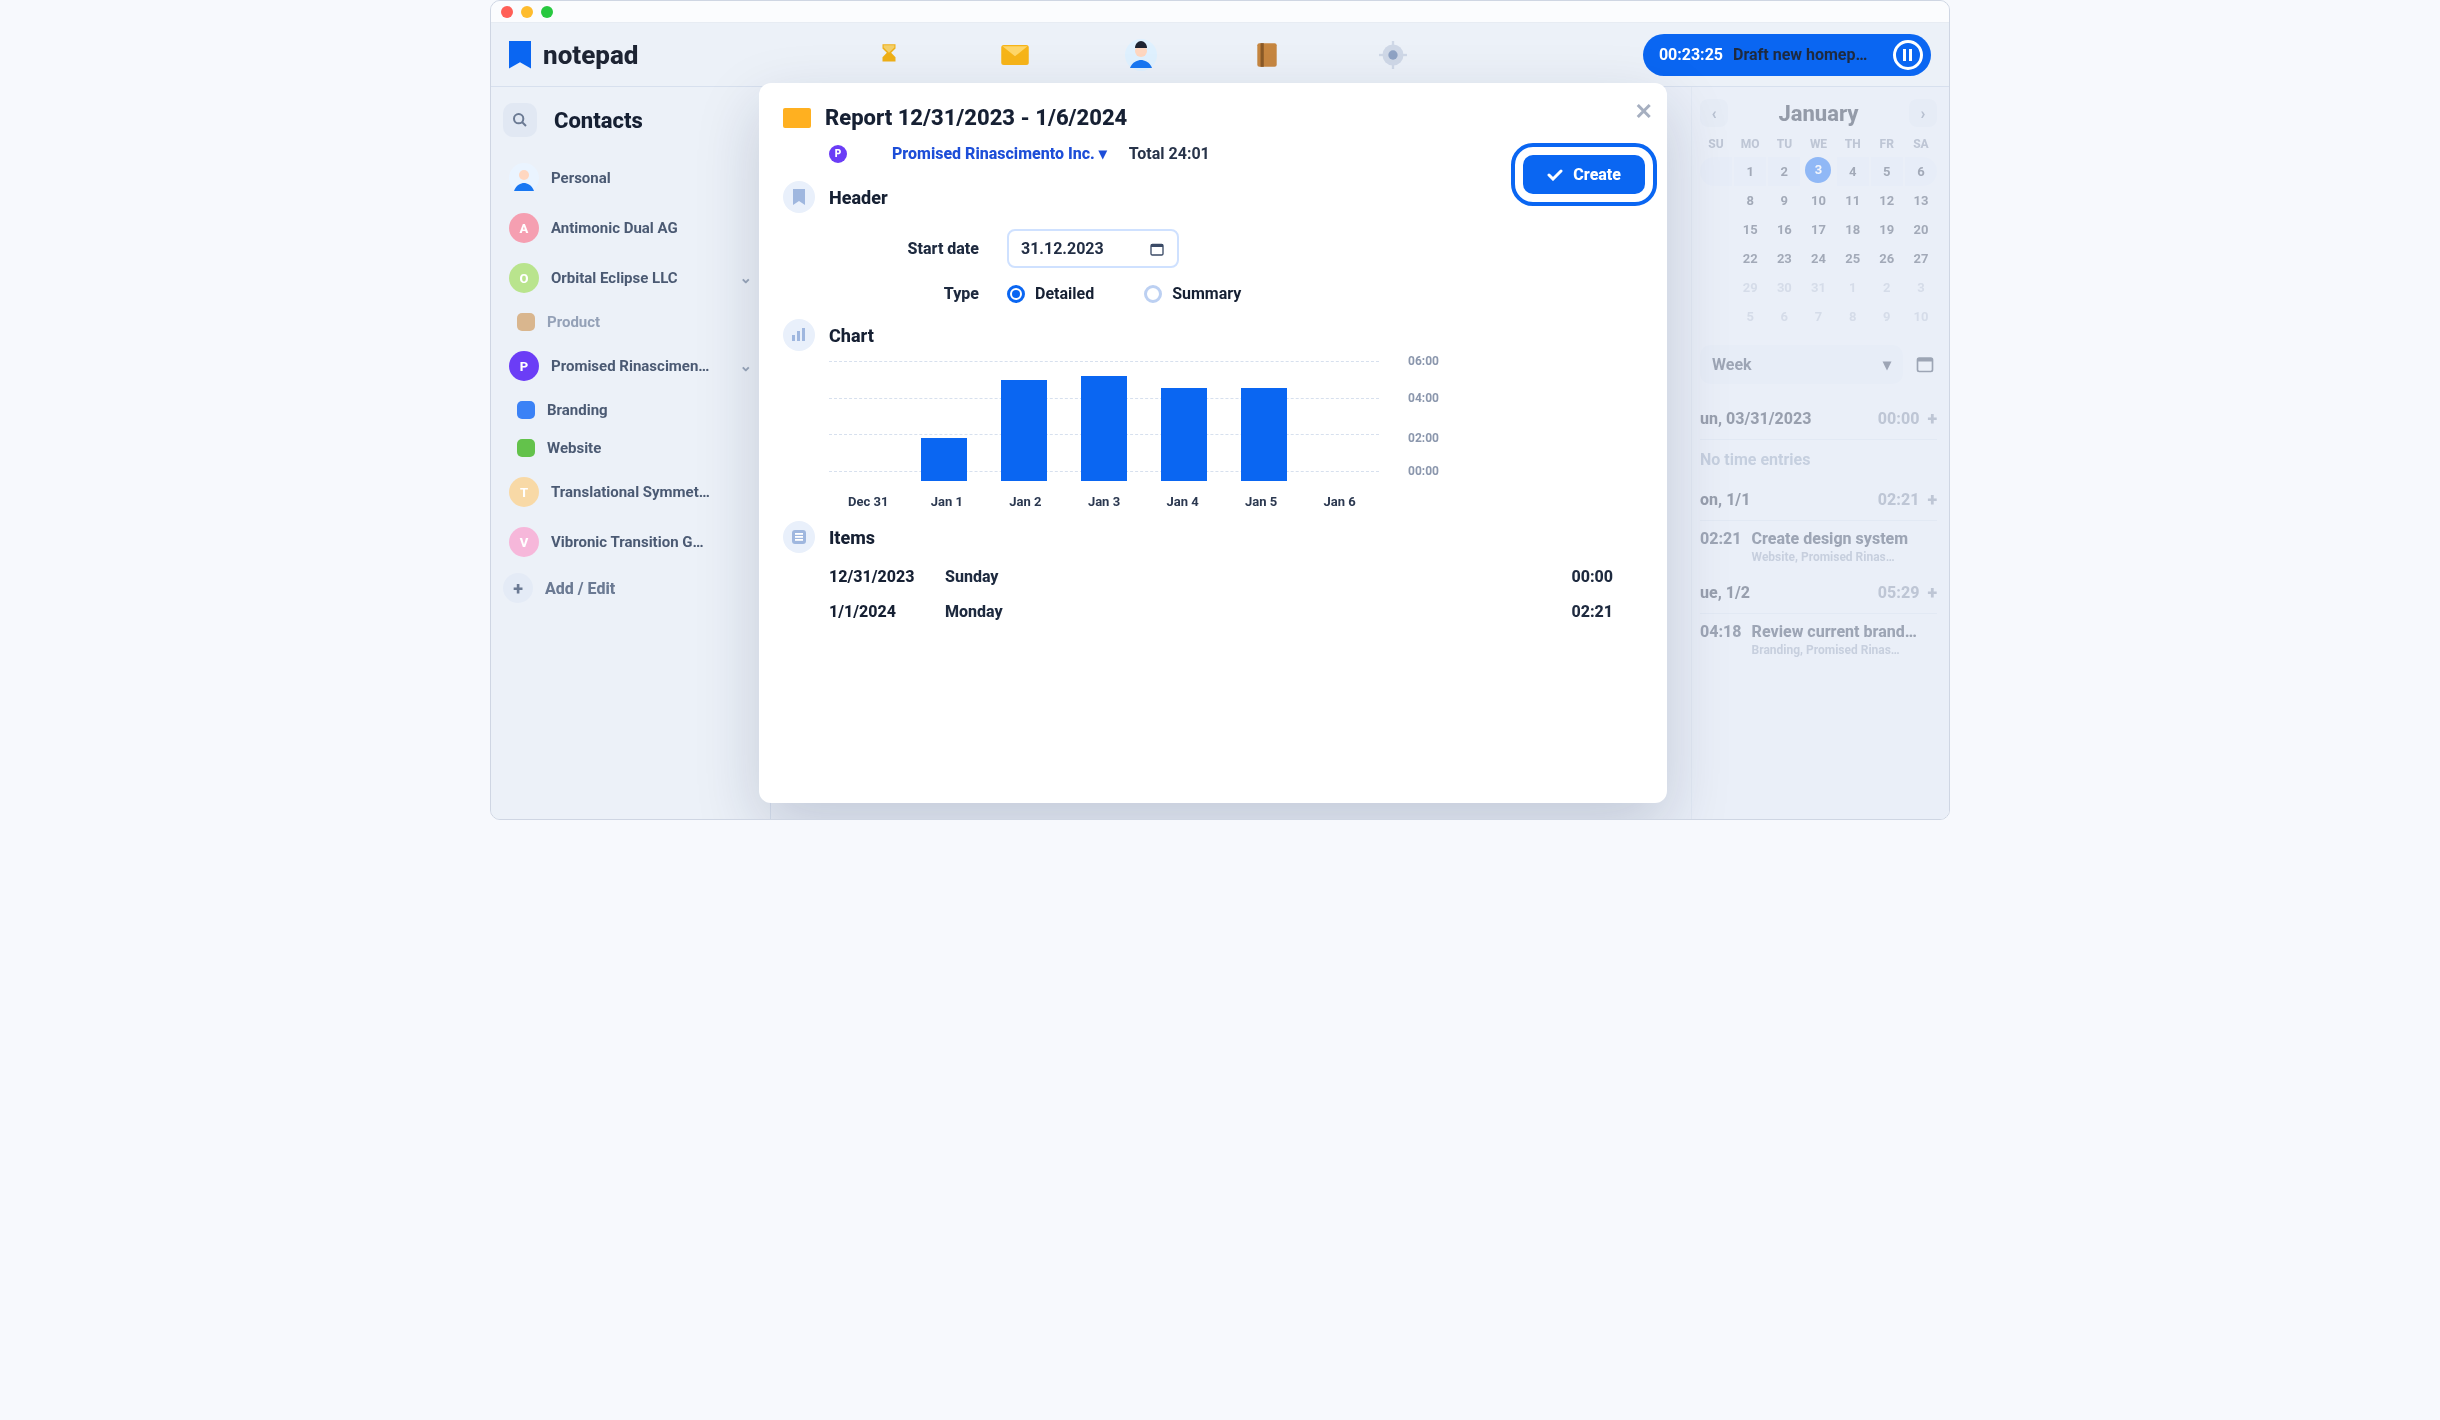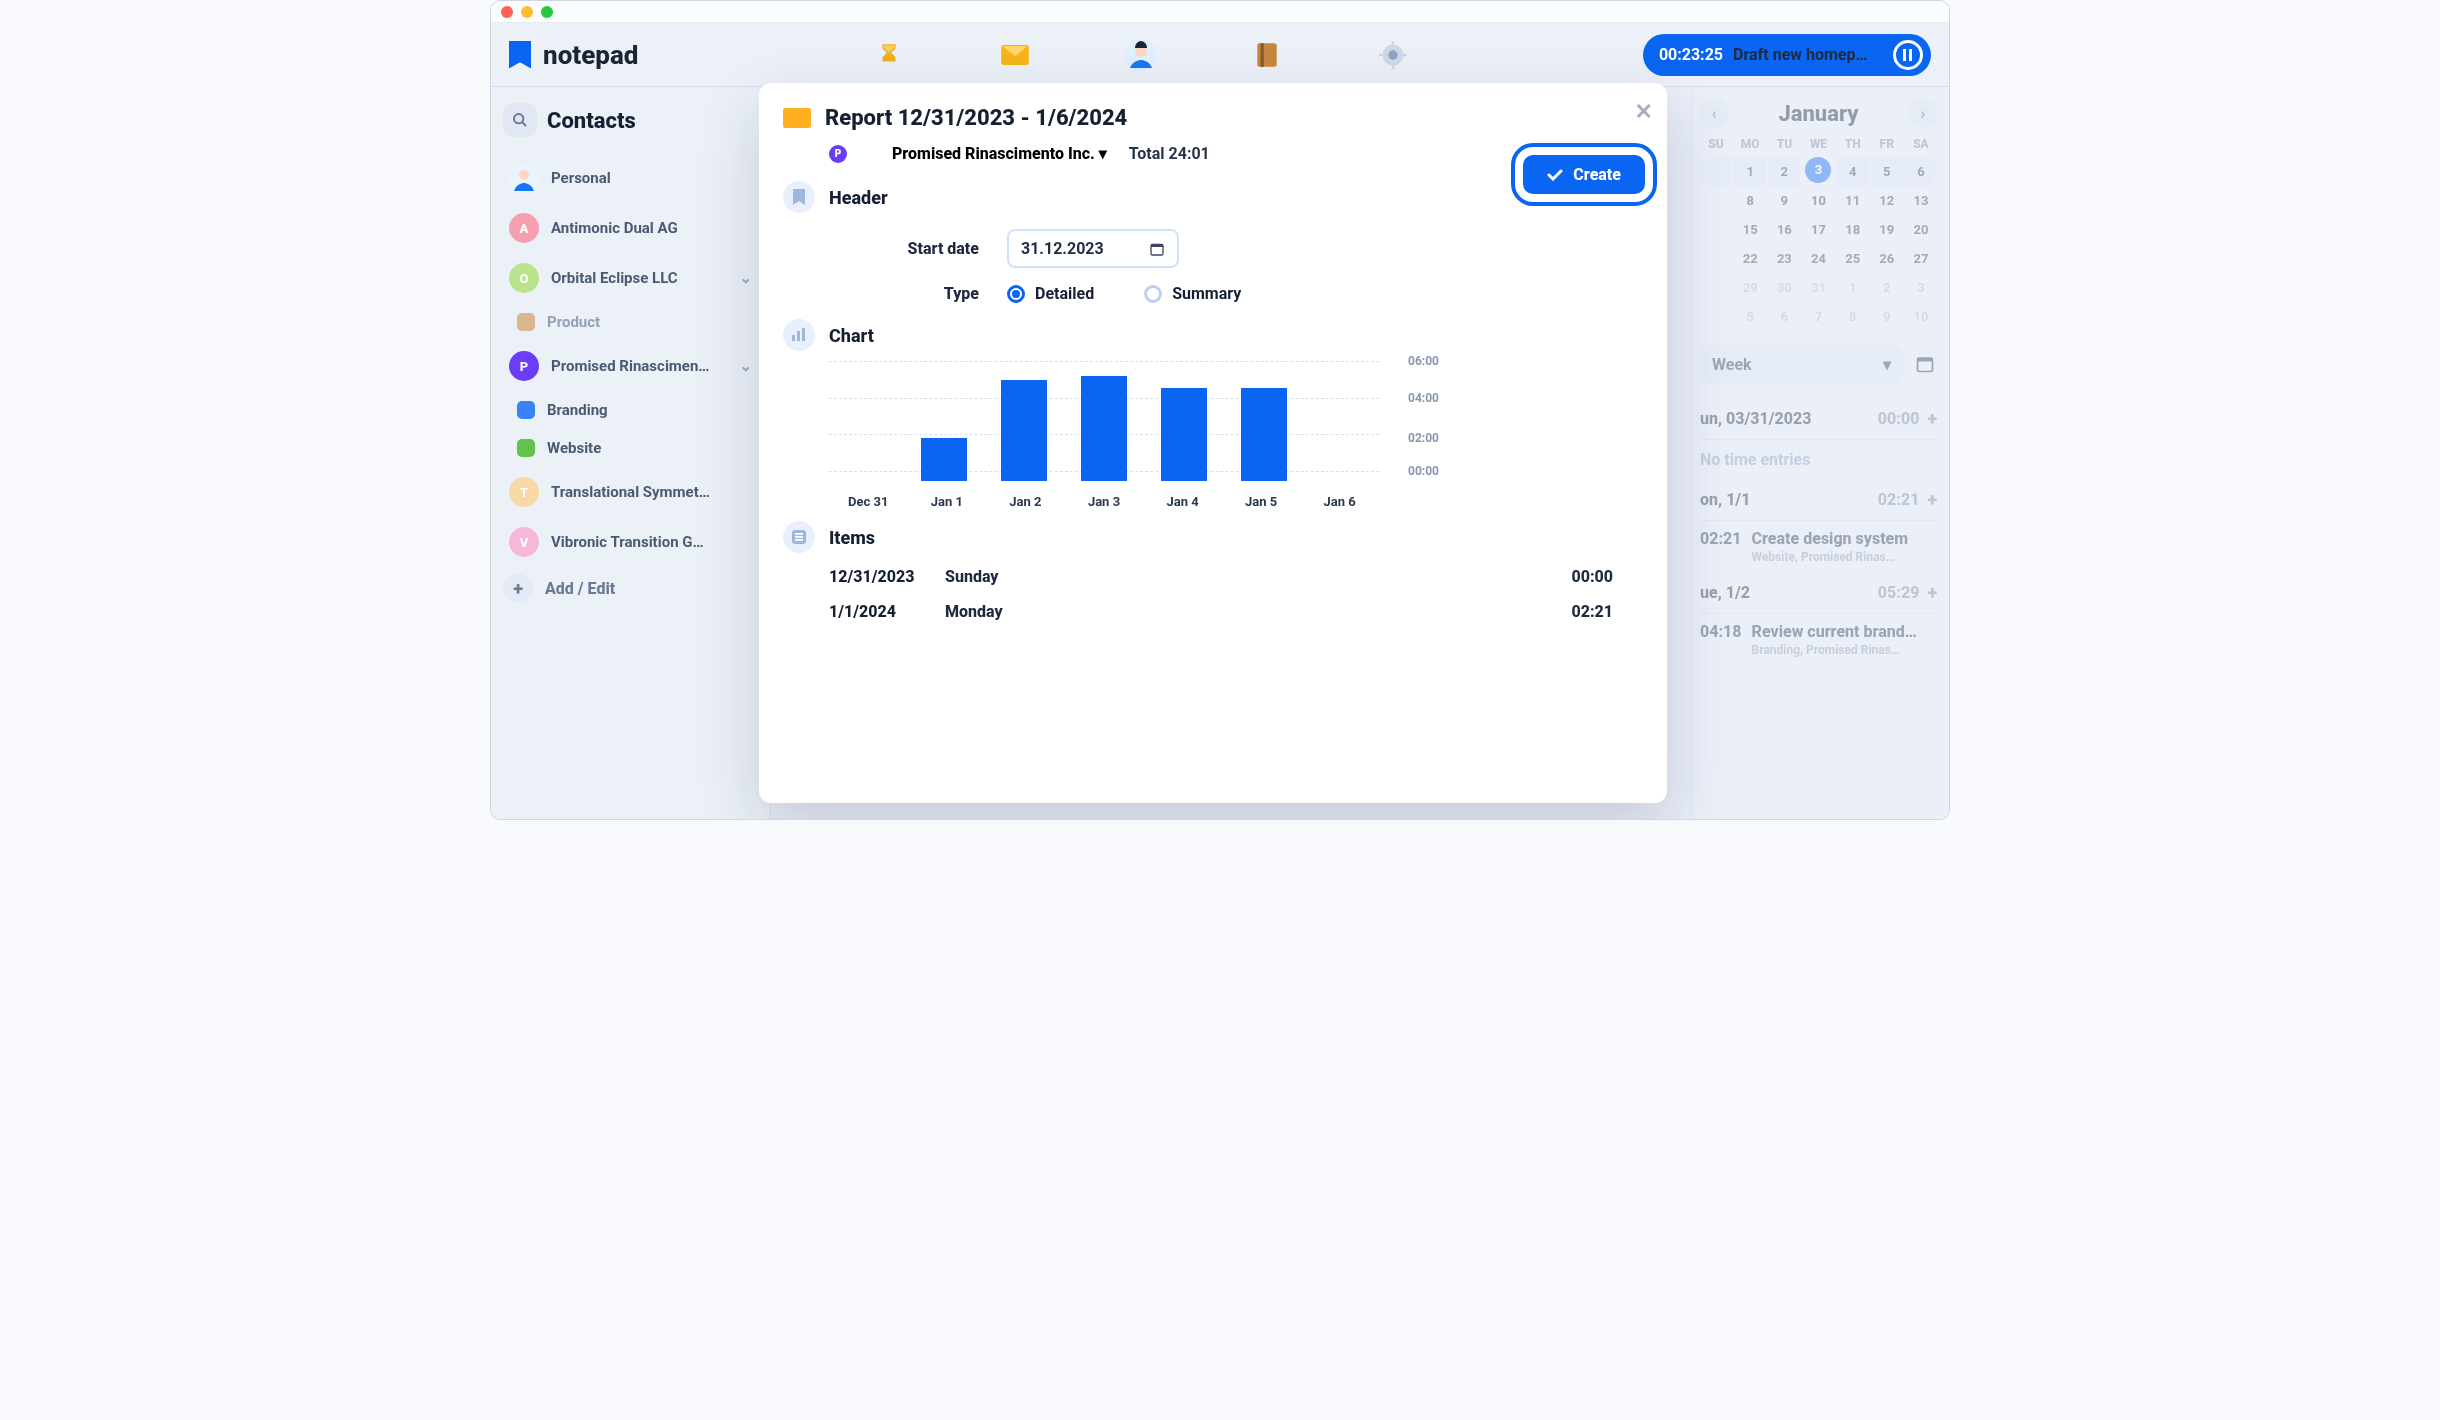--- a/index.html
+++ b/index.html
@@ -39,7 +39,7 @@
   
   .content{display:flex;height:calc(100% - 86px);}  
   .sidebar{width:280px;background:var(--bg);border-right:1px solid var(--border);padding:12px;}
-  .sb-head{display:flex;align-items:center;gap:10px;margin:4px 0 16px;}
+  .sb-head{display:flex;align-items:center;gap:17px;margin:4px 0 16px;}
   .sb-head .search{width:34px;height:34px;border-radius:10px;background:#e1e8f3;display:flex;align-items:center;justify-content:center;}
   .sb-title{font-size:22px;font-weight:800;}
   .sb-item{display:flex;align-items:center;gap:12px;padding:10px 6px;border-radius:10px;color:#4b5a73;font-weight:700;font-size:15px;}

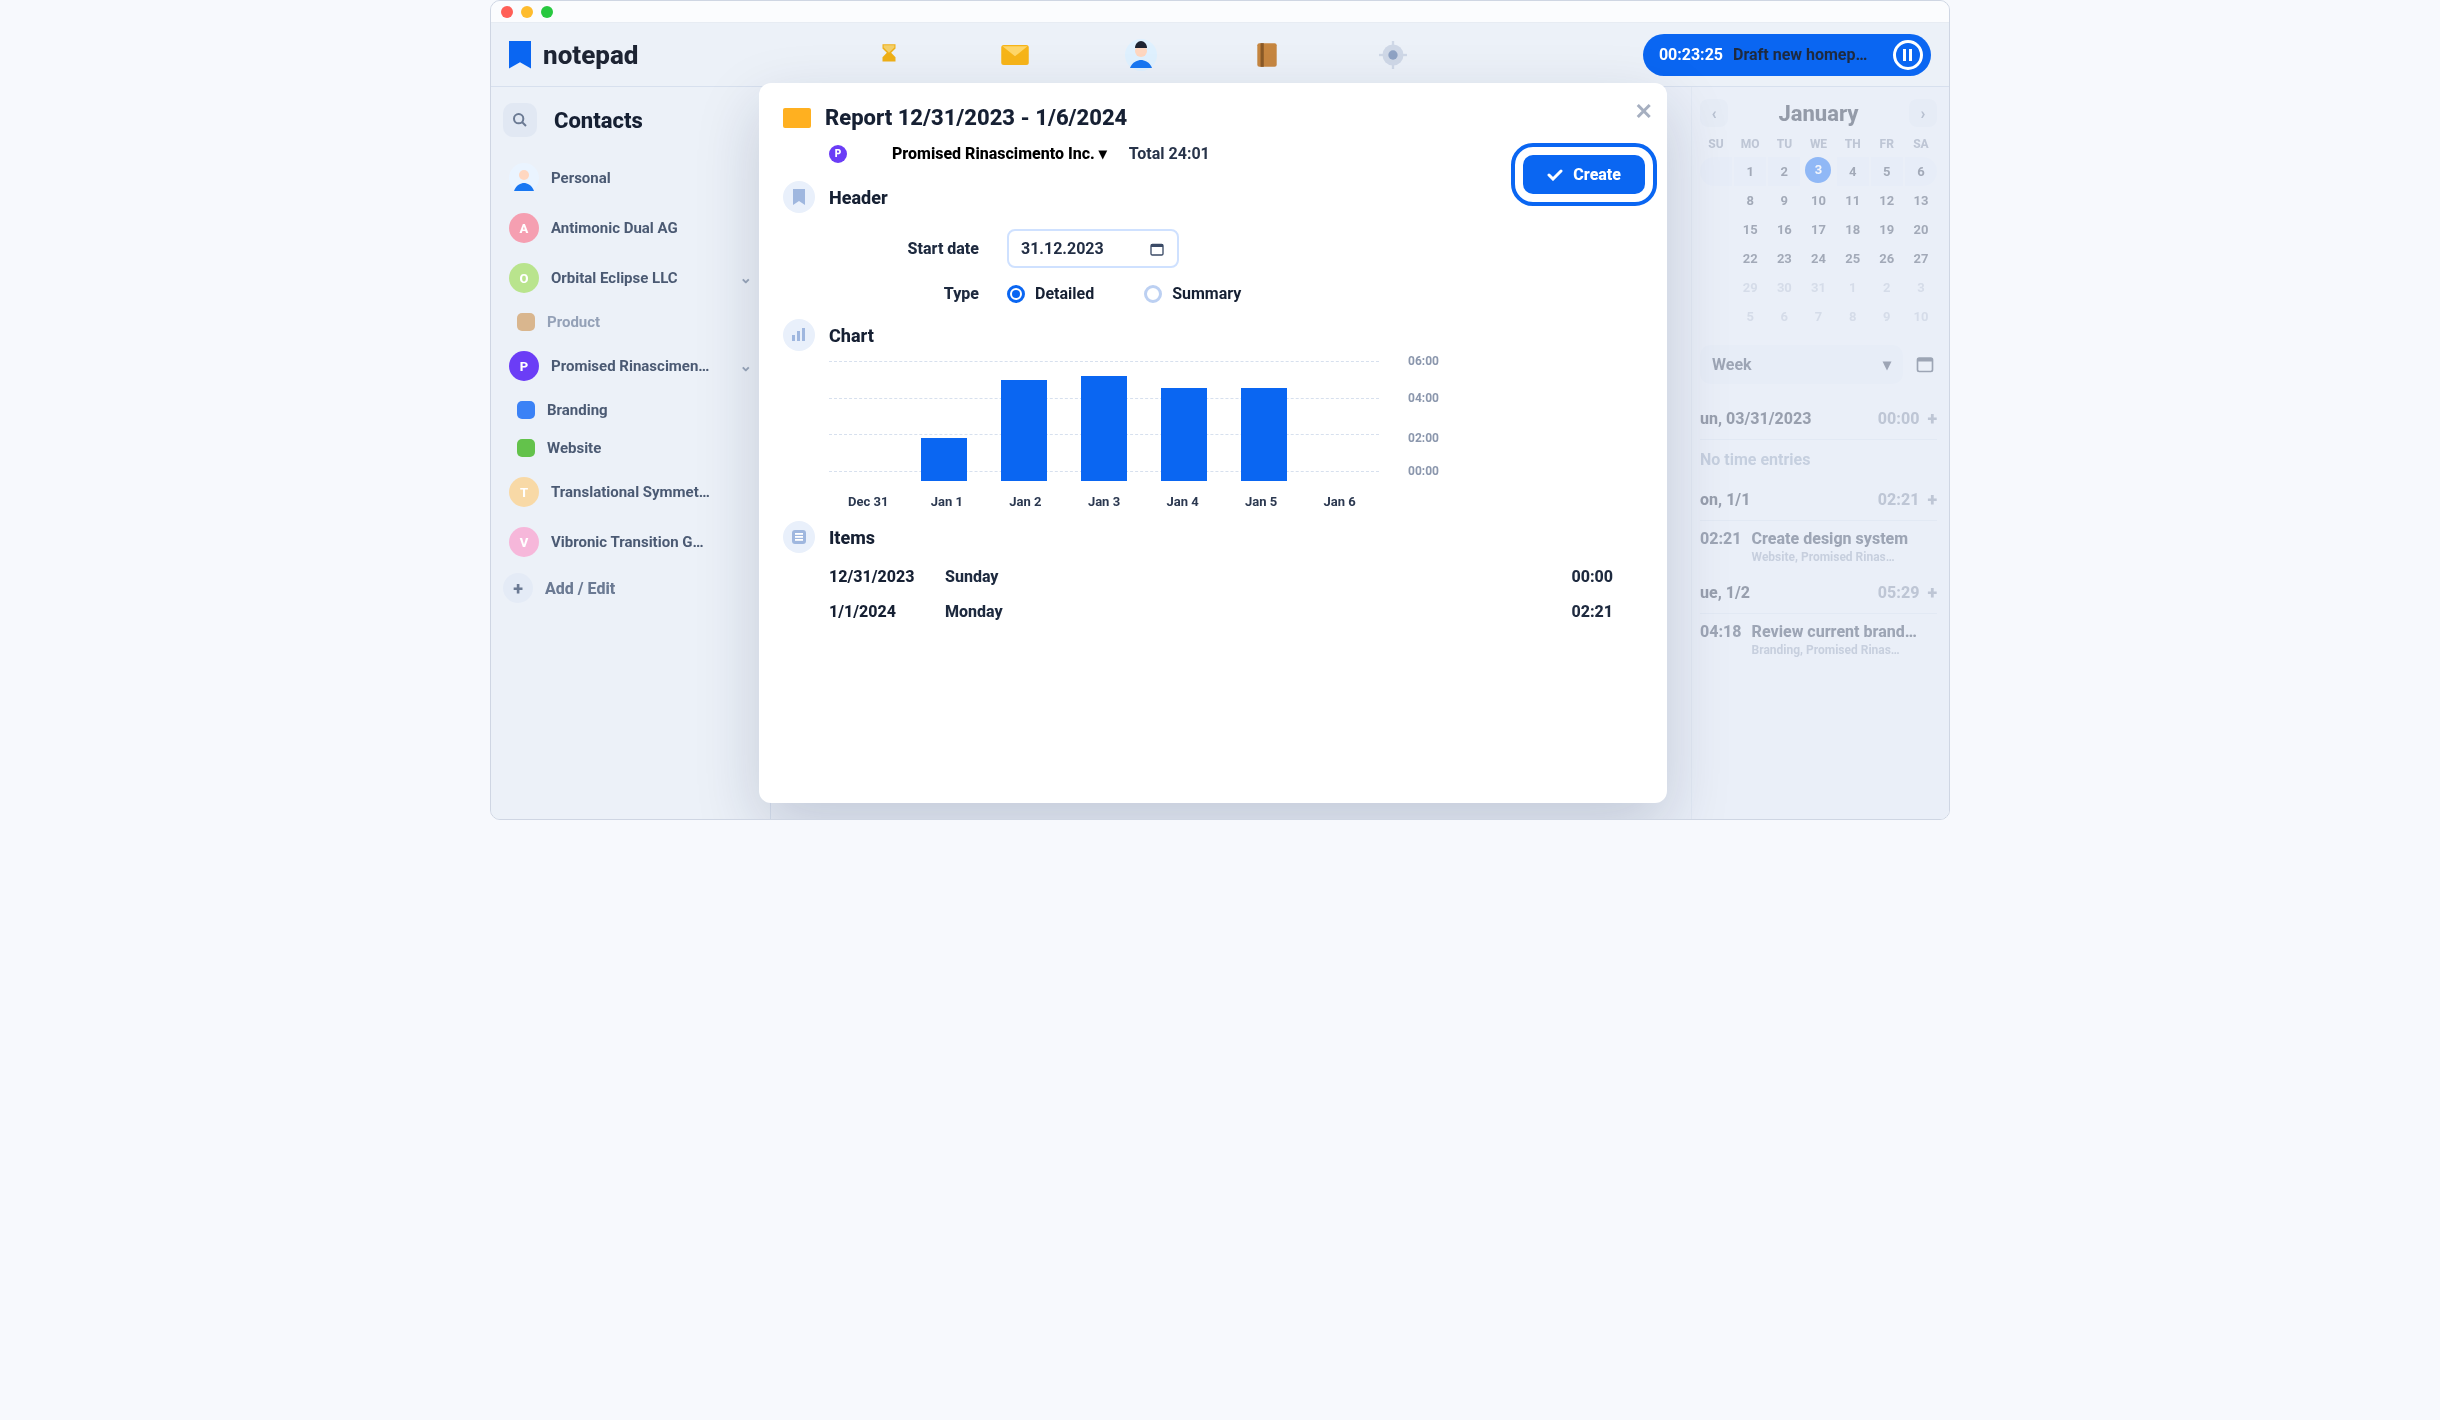--- a/index.html
+++ b/index.html
@@ -92,7 +92,7 @@
 
   .m-sub{display:flex;align-items:center;gap:22px;margin:14px 0 18px 46px;color:#273349;}
   .p-badge{width:18px;height:18px;border-radius:50%;background:#6b3df6;color:#fff;display:flex;align-items:center;justify-content:center;font-size:10px;font-weight:900;}
-  .client-name{font-weight:800;color:#000000;padding-left:23px;}
+  .client-name{font-weight:800;color:#1d4ed8;padding-left:23px;}
   .tot{color:#273349;font-weight:700;}
 
   .section{display:flex;align-items:center;gap:14px;margin-top:6px;}

